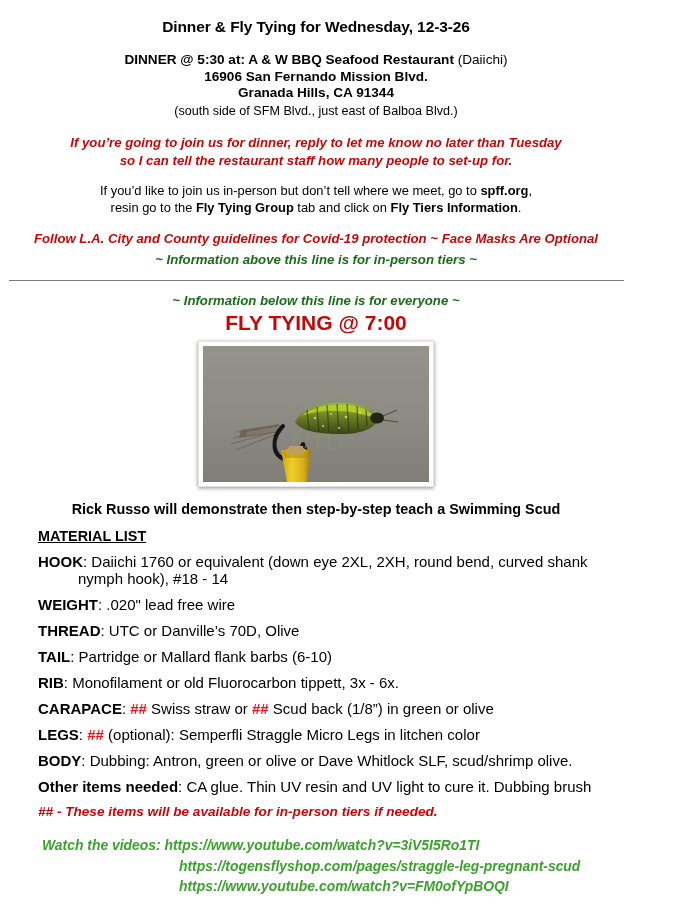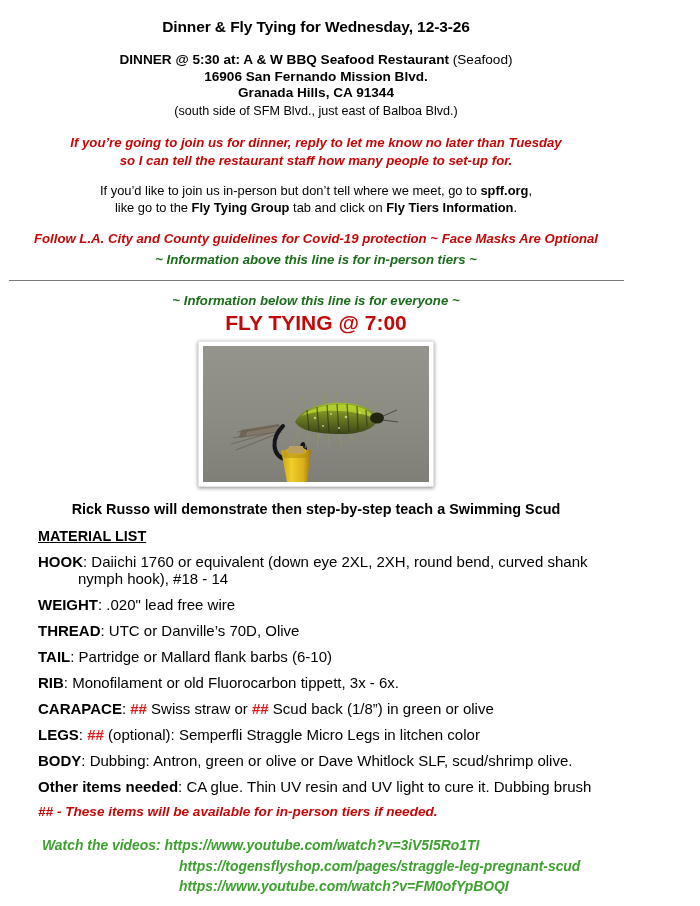--- a/index.html
+++ b/index.html
@@ -184,7 +184,7 @@
   <div class="doc-title">Dinner &amp; Fly Tying for Wednesday, 12-3-26</div>
 
   <div class="dinner-block">
-    <div class="dinner-line"><span>DINNER @ 5:30 at:  A &amp; W BBQ Seafood Restaurant</span><span class="light"> (Seafood)</span></div>
+    <div class="dinner-line"><span>DINNER @ 5:30 at:  A &amp; W BBQ Seafood Restaurant</span><span class="light"> (Daiichi)</span></div>
     <div class="dinner-line">16906 San Fernando Mission Blvd.</div>
     <div class="dinner-line">Granada Hills, CA 91344</div>
     <div class="dinner-sub">(south side of SFM Blvd., just east of Balboa Blvd.)</div>

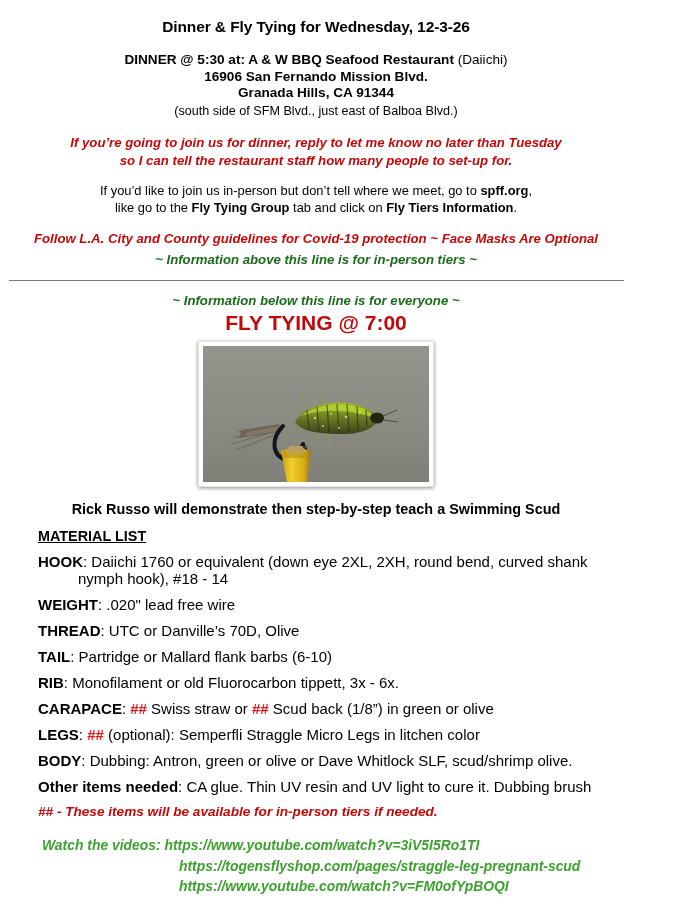--- a/index.html
+++ b/index.html
@@ -197,7 +197,7 @@
 
   <div class="inperson">
     <div><span>If you’d like to join us in-person but don’t tell where we meet, go to </span><b>spff.org</b><span>,</span></div>
-    <div><span>like go to the </span><b>Fly Tying Group</b><span> tab and click on </span><b>Fly Tiers Information</b><span>.</span></div>
+    <div><span>resin go to the </span><b>Fly Tying Group</b><span> tab and click on </span><b>Fly Tiers Information</b><span>.</span></div>
   </div>
 
   <div class="covid-red">Follow L.A. City and County guidelines for Covid-19 protection ~ Face Masks Are Optional</div>

